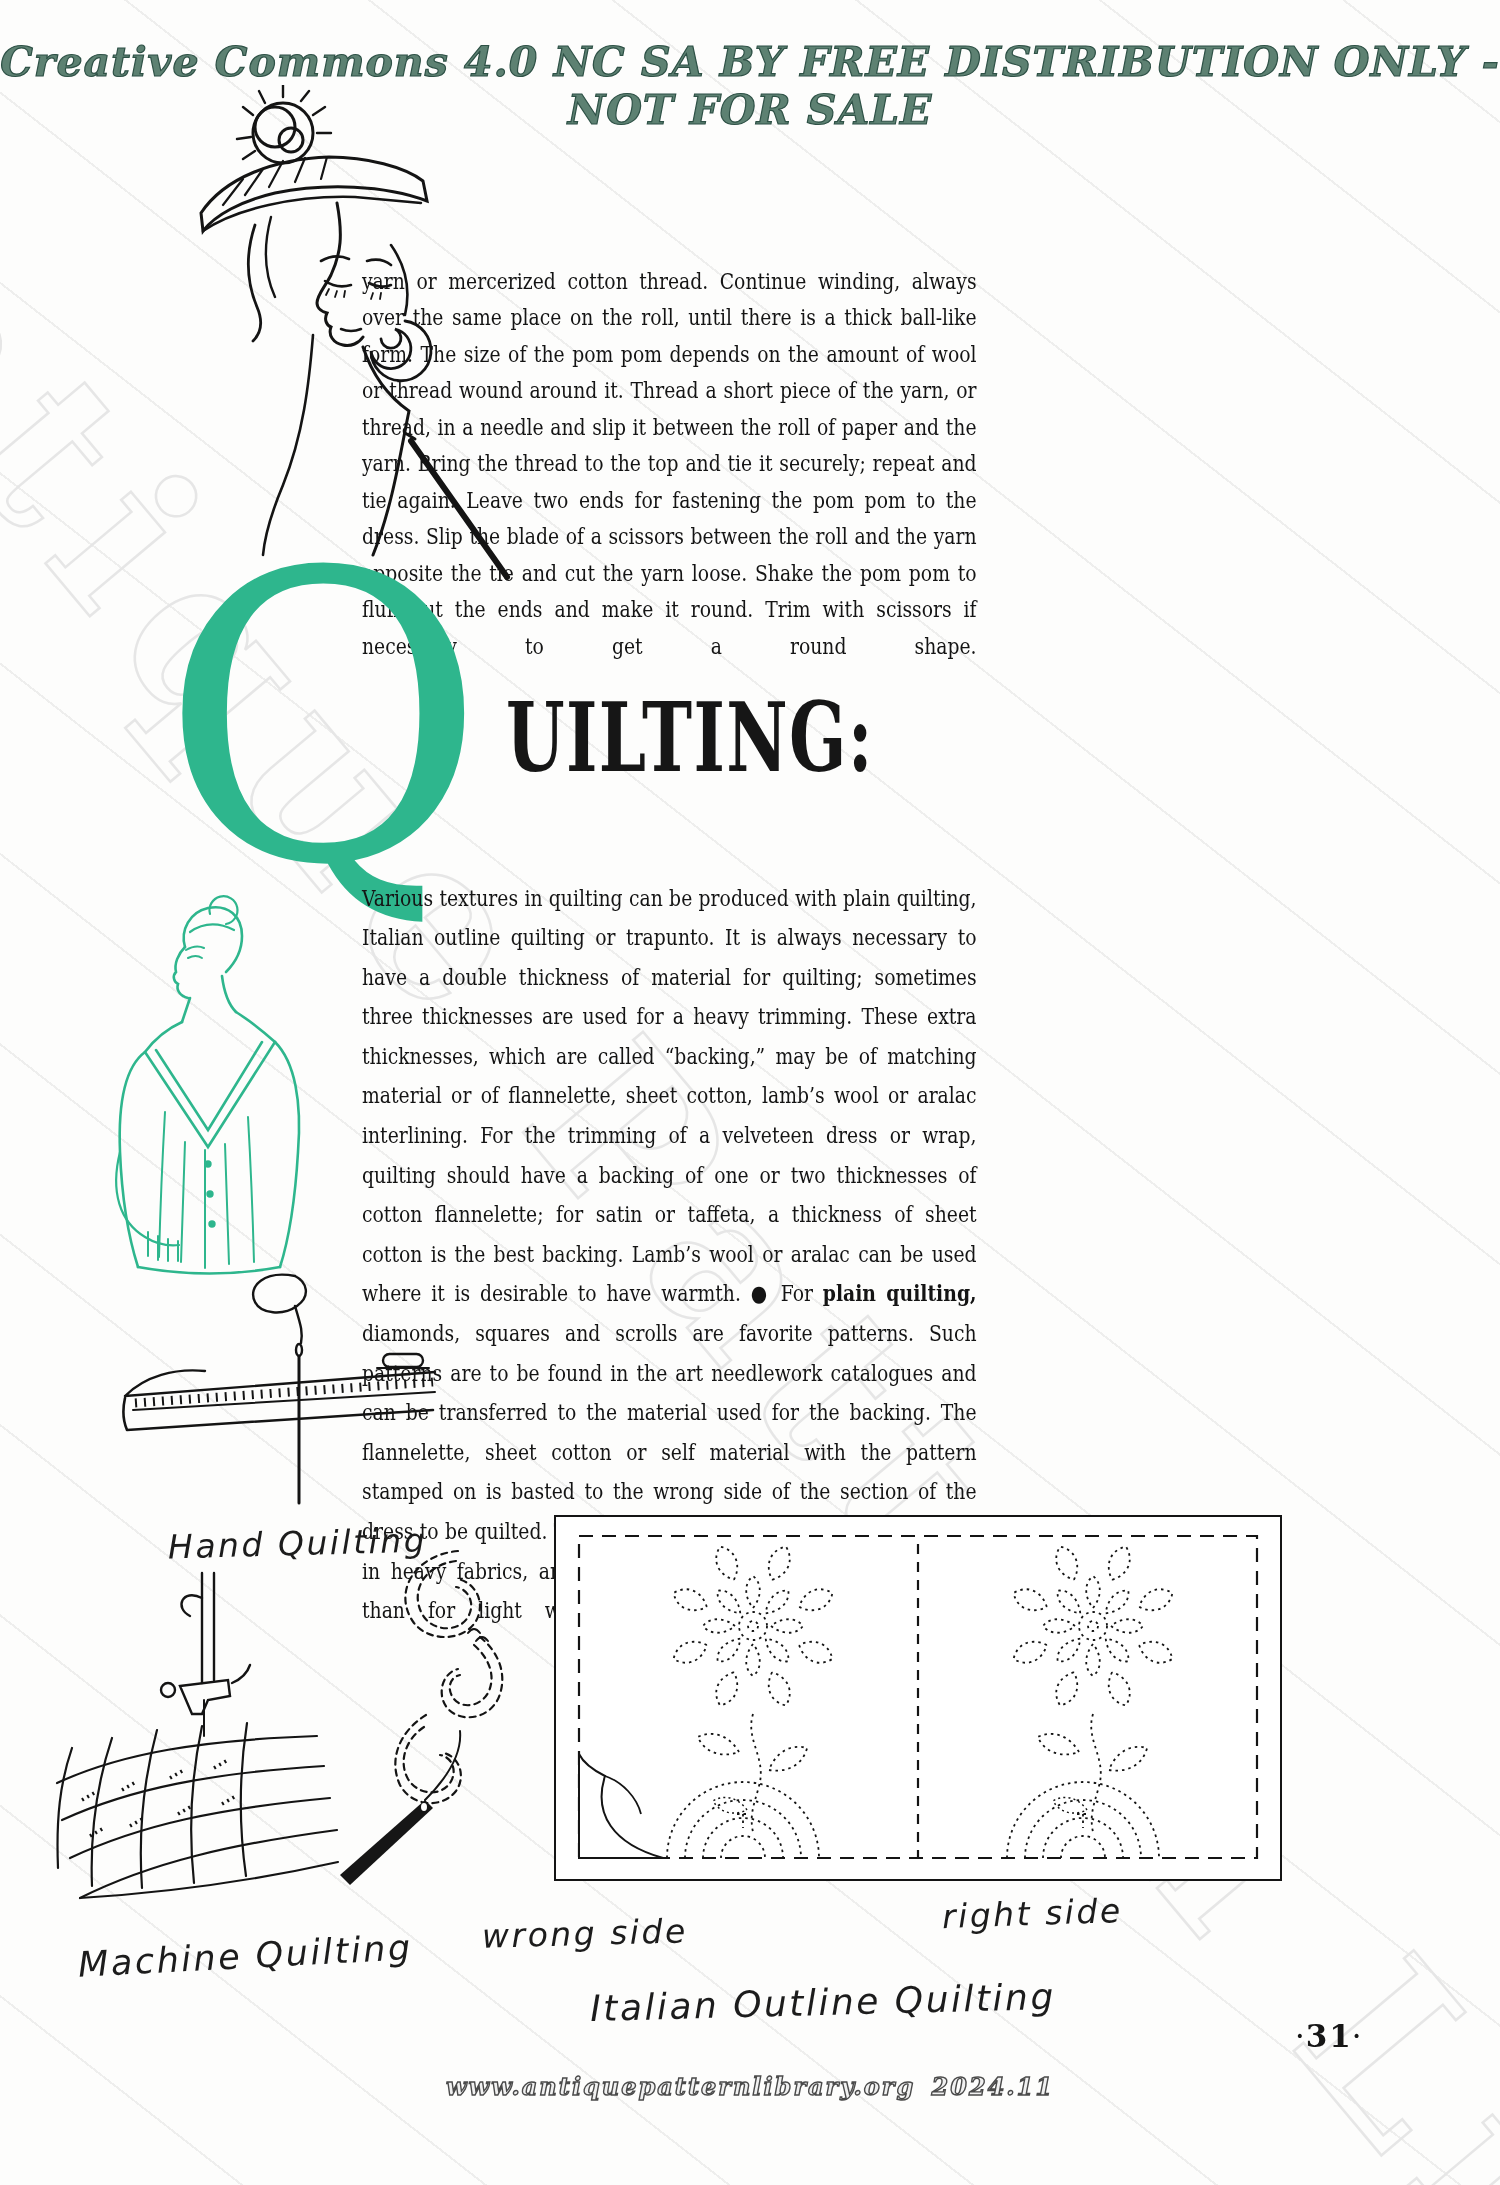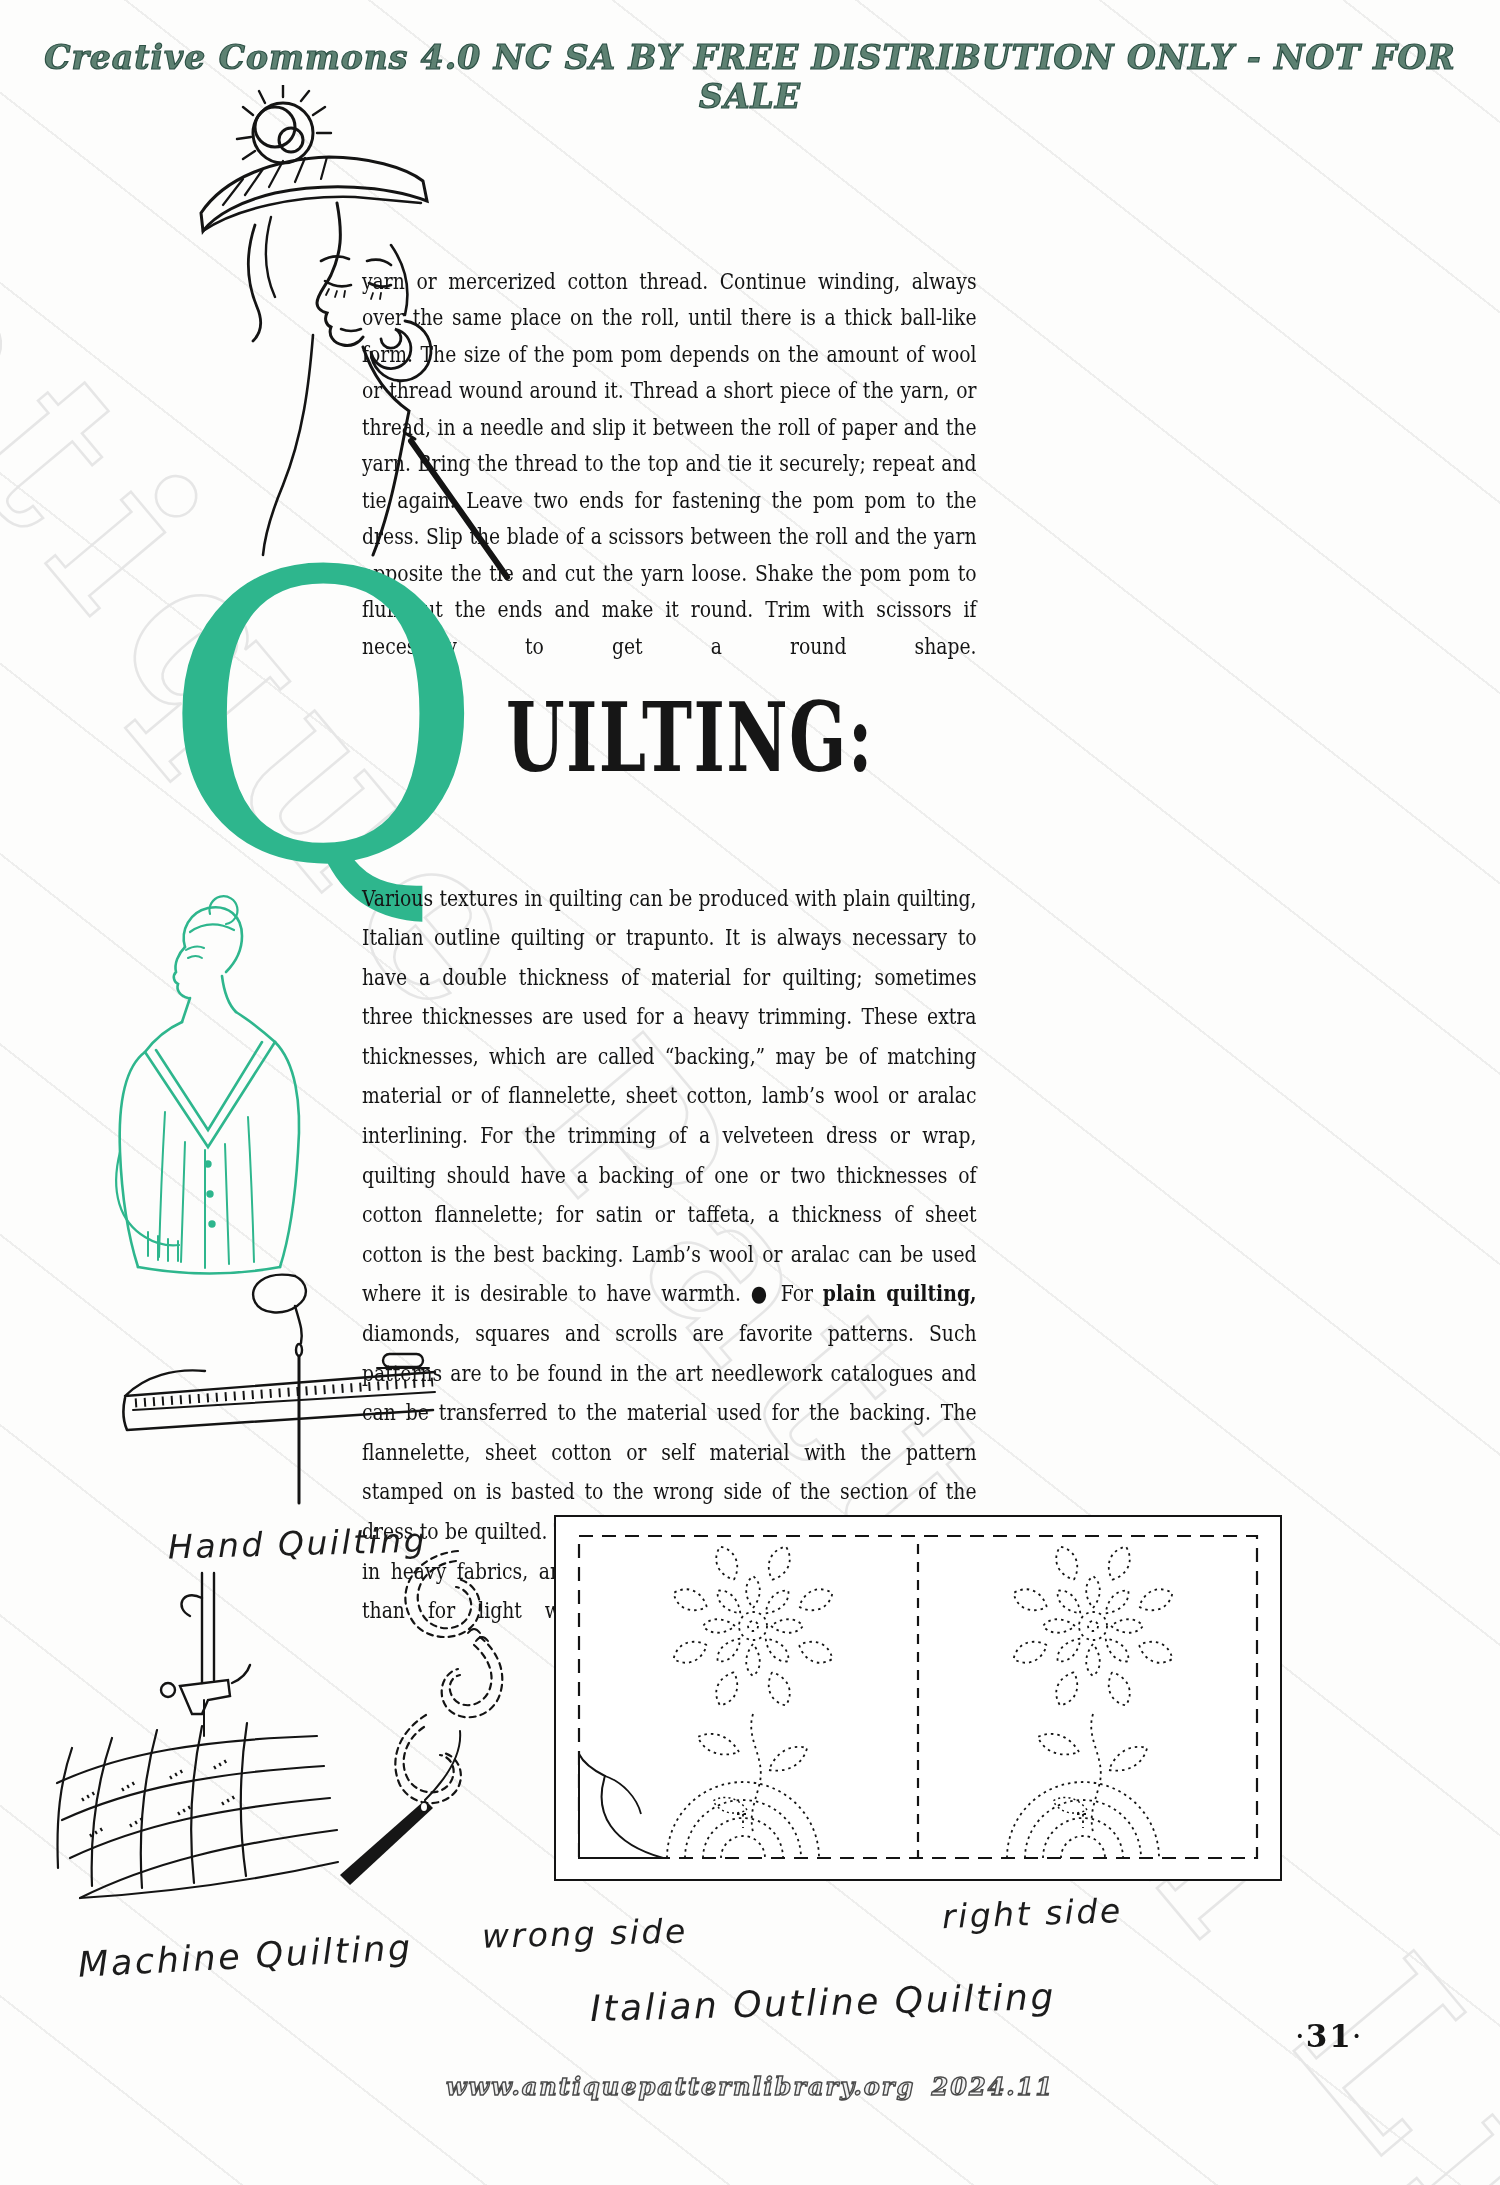--- a/index.html
+++ b/index.html
@@ -27,7 +27,7 @@
   
   .license{
     left:0;top:38px;width:100%;text-align:center;
-    font-style:italic;font-weight:bold;font-size:33px;letter-spacing:1px;
+    font-style:italic;font-weight:bold;font-size:41px;letter-spacing:1px;
     color:#5d8172;-webkit-text-stroke:1.2px #2e5146;
   }
 

